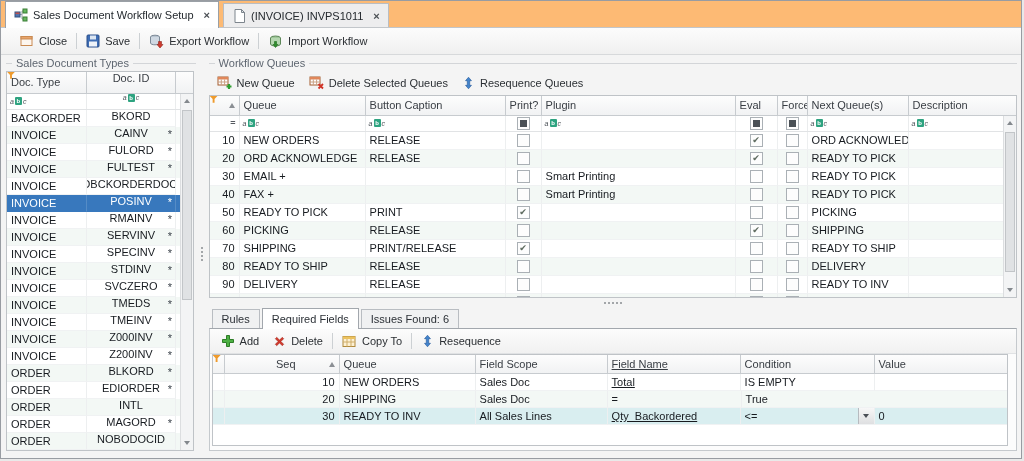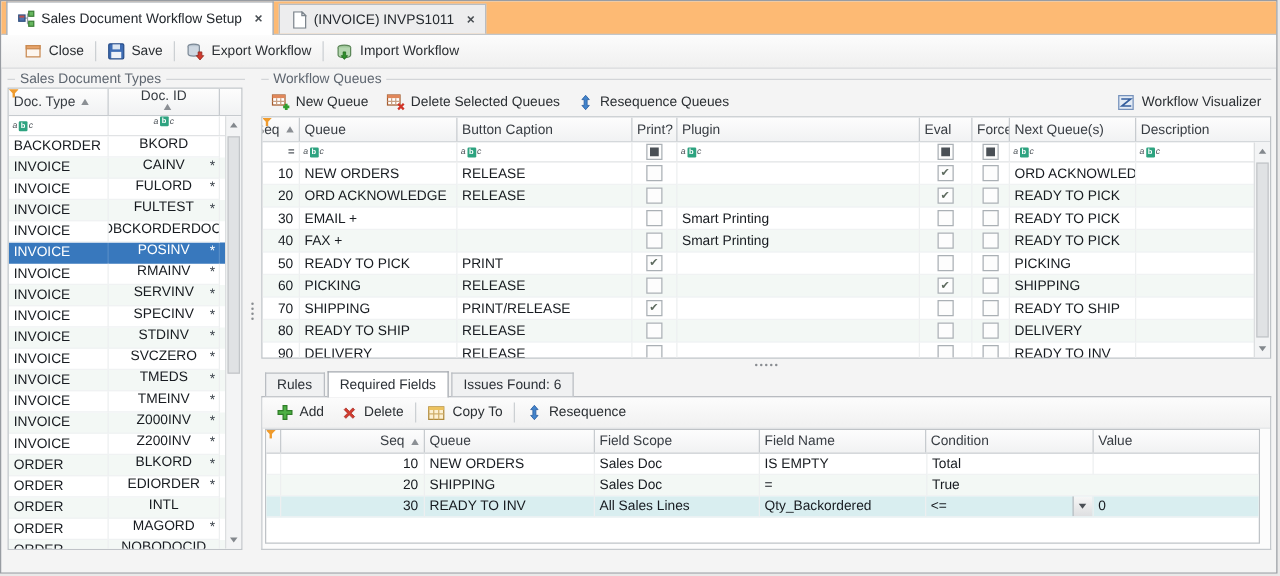--- a/index.html
+++ b/index.html
@@ -19,7 +19,7 @@
   .ic{flex:none;display:block;}
 
   
-  .content{display:flex;height:405px;padding:2px 4px 20px 5px;justify-content:center;}
+  .content{display:flex;height:405px;padding:2px 4px 9px 5px;justify-content:center;}
   .leftpanel{width:190px;display:flex;flex-direction:column;}
   .vsplit{width:13px;display:flex;flex-direction:column;align-items:center;justify-content:center;gap:2px;}
   .vsplit .dot,.hsplit .dot{width:2px;height:2px;background:#888c90;border-radius:1px;}

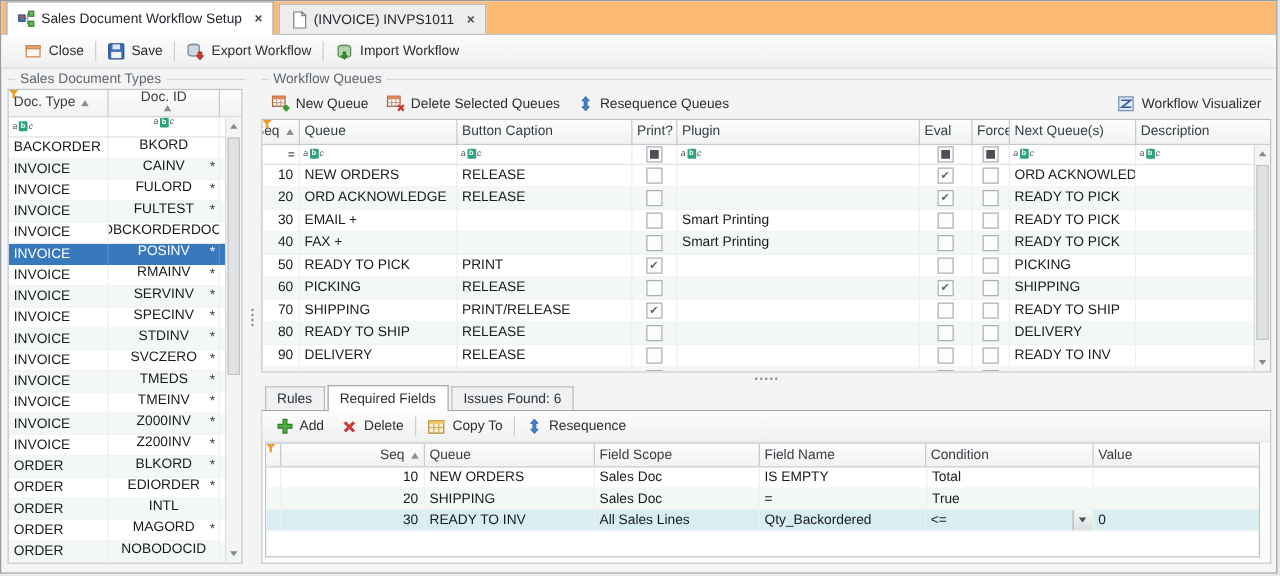--- a/index.html
+++ b/index.html
@@ -33,7 +33,7 @@
   
   .grid{position:relative;border:1px solid #bfc3c7;background:#fff;overflow:hidden;}
   .hrow{display:flex;background:linear-gradient(#fdfdfd,#f1f2f3);border-bottom:1px solid #c7cbcf;}
-  .hcell{position:relative;display:flex;align-items:center;padding:0 4px;font-size:11px;color:#383d43;border-right:1px solid #c7cbcf;overflow:hidden;white-space:nowrap;}
+  .hcell{position:relative;display:flex;align-items:center;padding:0 4px;font-size:11px;color:#383d43;border-right:1px solid #c7cbcf;overflow:hidden;white-space:nowrap;gap:28px;}
   .sortasc{width:0;height:0;border-left:3.5px solid transparent;border-right:3.5px solid transparent;border-bottom:5px solid #8b8f94;margin-left:5px;}
   .hcell .sortasc{flex:none;}
   .fcorner{position:absolute;top:0;left:0;width:8px;height:7px;background:#ef9b2d;clip-path:polygon(0 0,100% 0,62% 45%,62% 100%,38% 100%,38% 45%);}

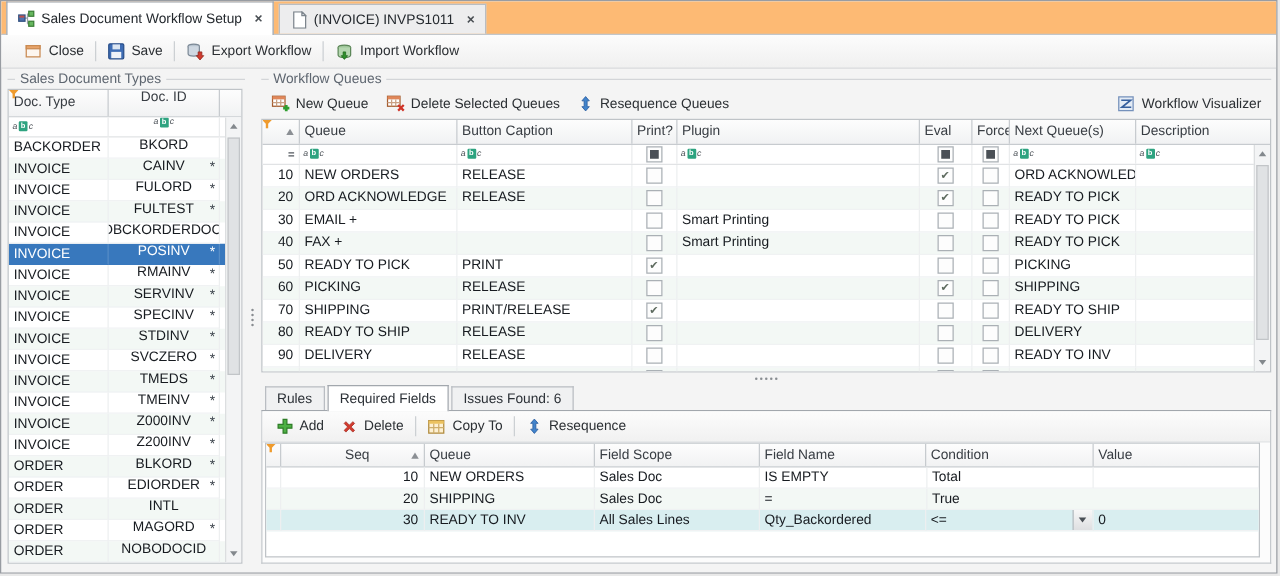--- a/index.html
+++ b/index.html
@@ -325,13 +325,6 @@
           <span>Resequence Queues</span>
         </div>
         <div class="spacer"></div>
-        <div class="tbtn">
-          <svg class="ic" width="14" height="14" viewBox="0 0 14 14">
-            <rect x="1" y="1.5" width="11.5" height="11" fill="#e3ebf5" stroke="#7591bb"></rect>
-            <path d="M3 4.2 H10.5 L3.5 9.8 H11" stroke="#355f9e" fill="none" stroke-width="1.3"></path>
-          </svg>
-          <span>Workflow Visualizer</span>
-        </div>
       </div>
 
       <div class="grid qgrid">

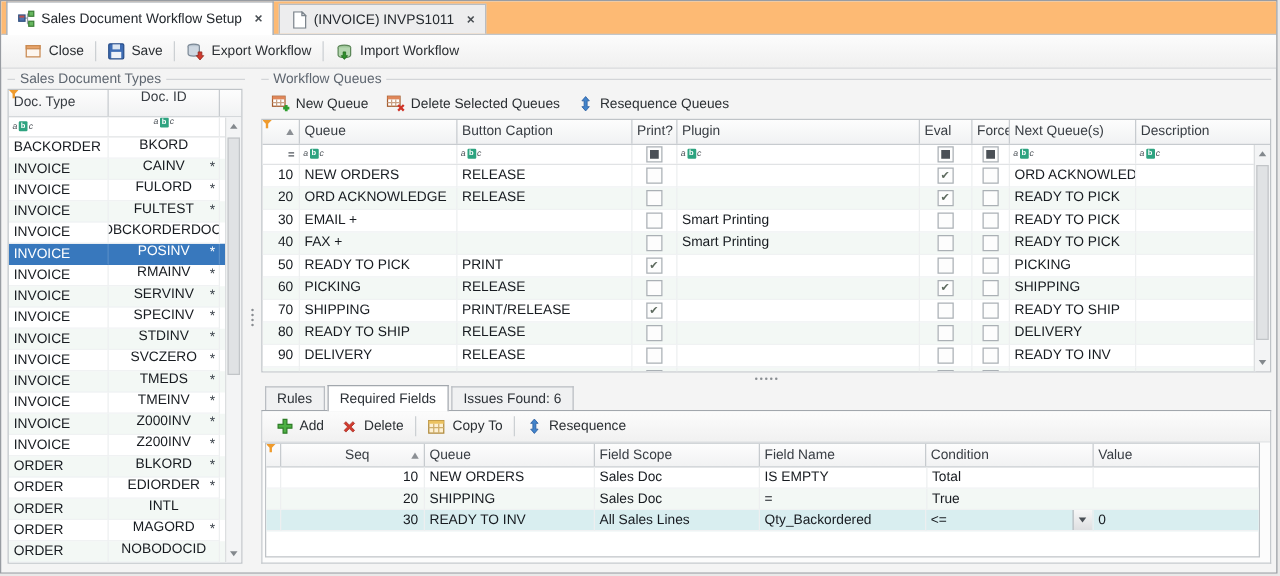--- a/index.html
+++ b/index.html
@@ -94,7 +94,7 @@
   .dgrid .hrow{height:19px;}
   .dgrid .drow{height:17px;}
   .dc0{width:12px;} .dc1{width:115px;justify-content:flex-end;} .dc2{width:136px;}
-  .dc3{width:132px;} .dc4{width:133px;} .dc5{width:134px;} .dc6{flex:1;border-right:none;}
+  .dc3{width:132px;} .dc4{width:133px;text-decoration:underline;} .dc5{width:134px;} .dc6{flex:1;border-right:none;}
   .combo-btn{position:absolute;right:0;top:0;bottom:0;width:16px;background:linear-gradient(#f7f7f7,#dedfe1);border-left:1px solid #b6babf;display:flex;align-items:center;justify-content:center;}
   .combo-btn::after{content:"";border-left:3.5px solid transparent;border-right:3.5px solid transparent;border-top:4px solid #4a4f55;}
 </style>

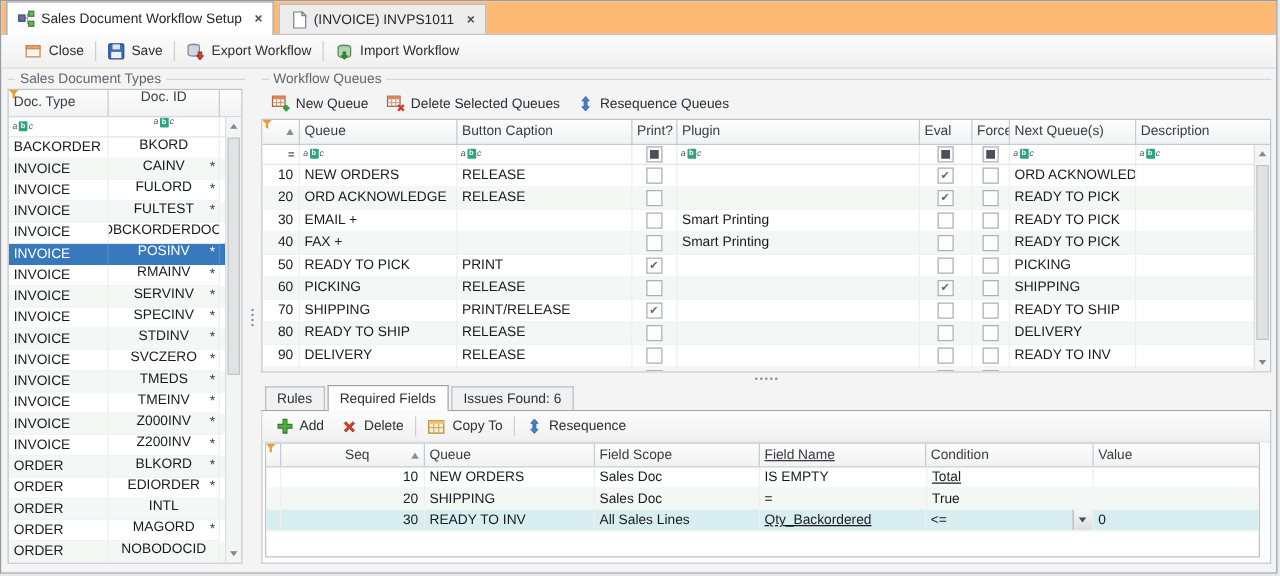--- a/index.html
+++ b/index.html
@@ -663,8 +663,8 @@
                   <div class="dcell dc1">10</div>
                   <div class="dcell dc2">NEW ORDERS</div>
                   <div class="dcell dc3">Sales Doc</div>
+                  <div class="dcell dc4">Total</div>
                   <div class="dcell dc5">IS EMPTY</div>
-                  <div class="dcell dc4">Total</div>
                   <div class="dcell dc6"></div>
                 </div>
                 <div class="drow alt">

